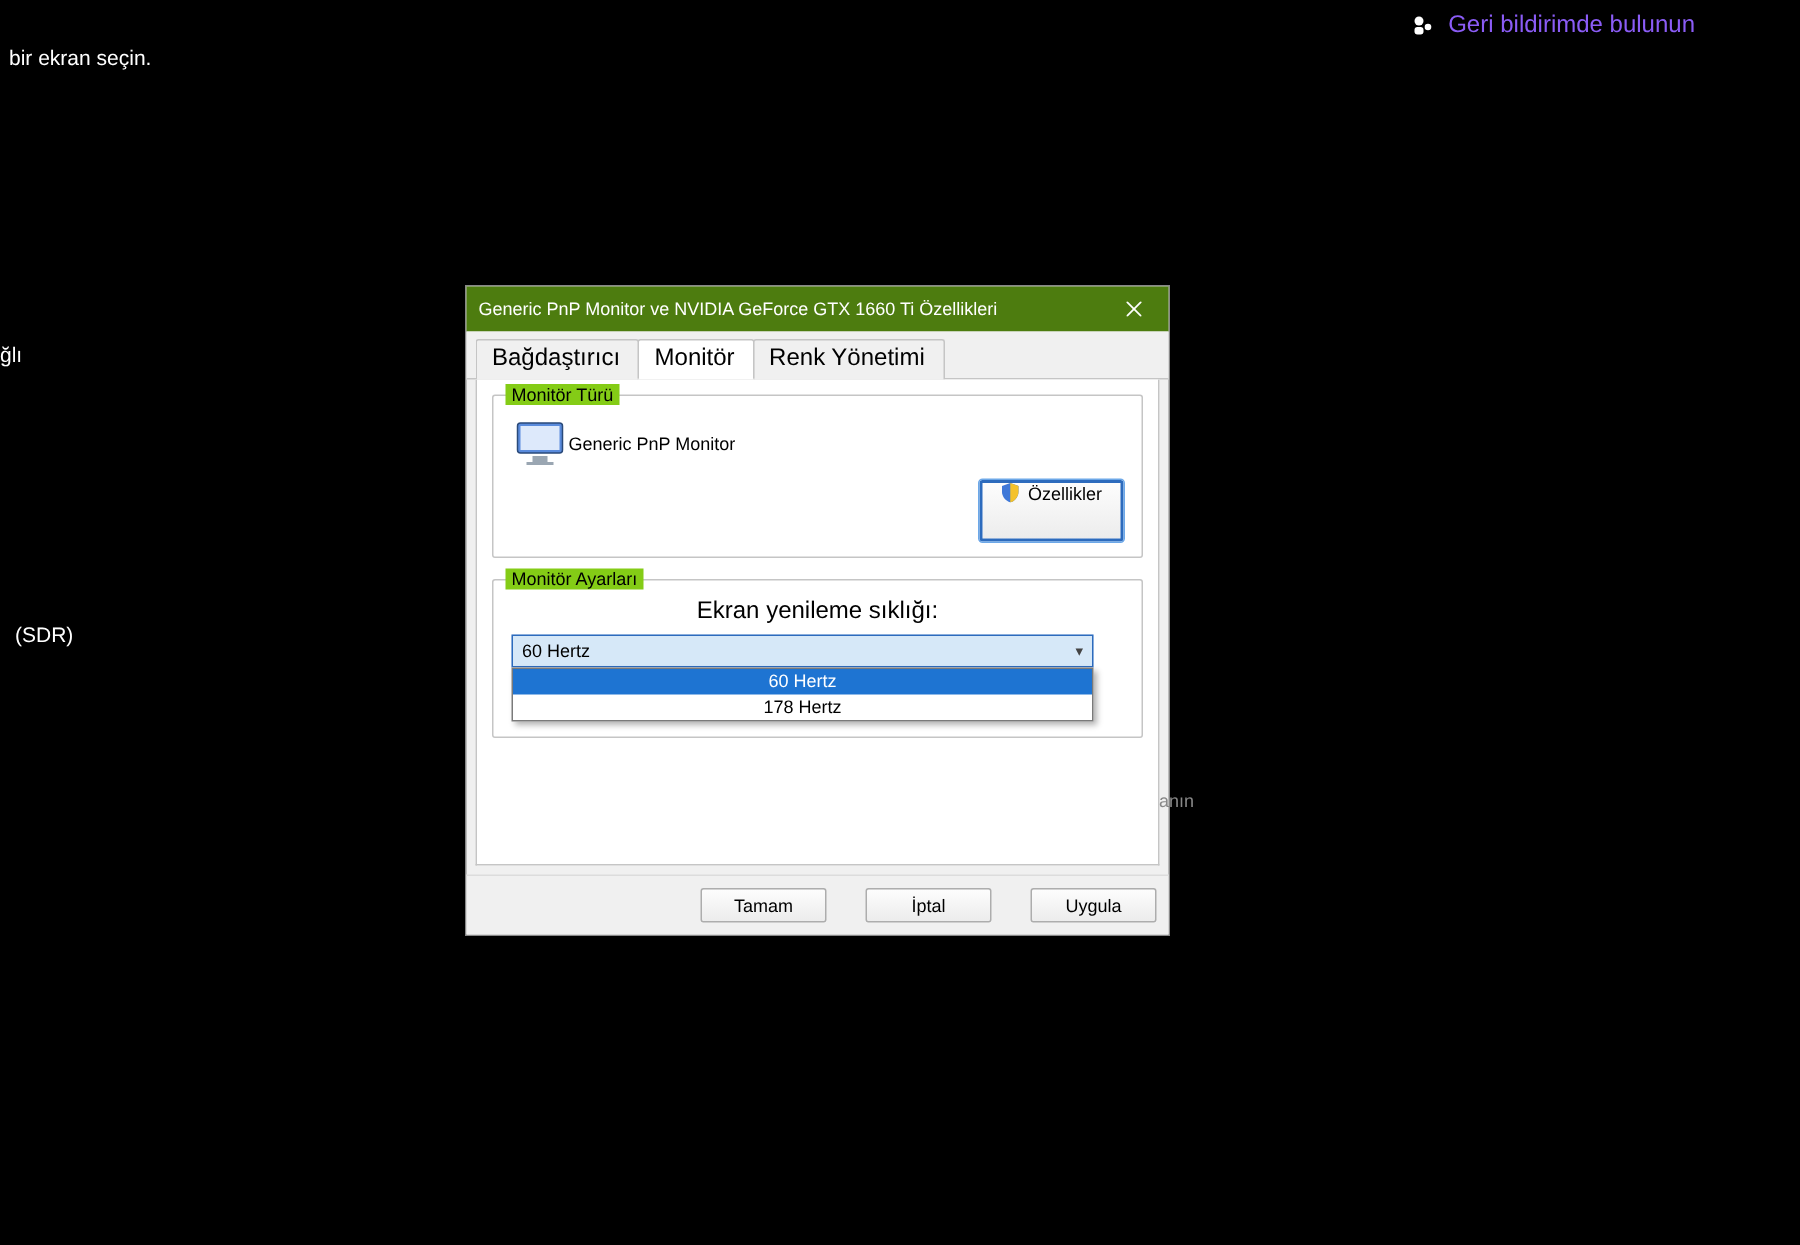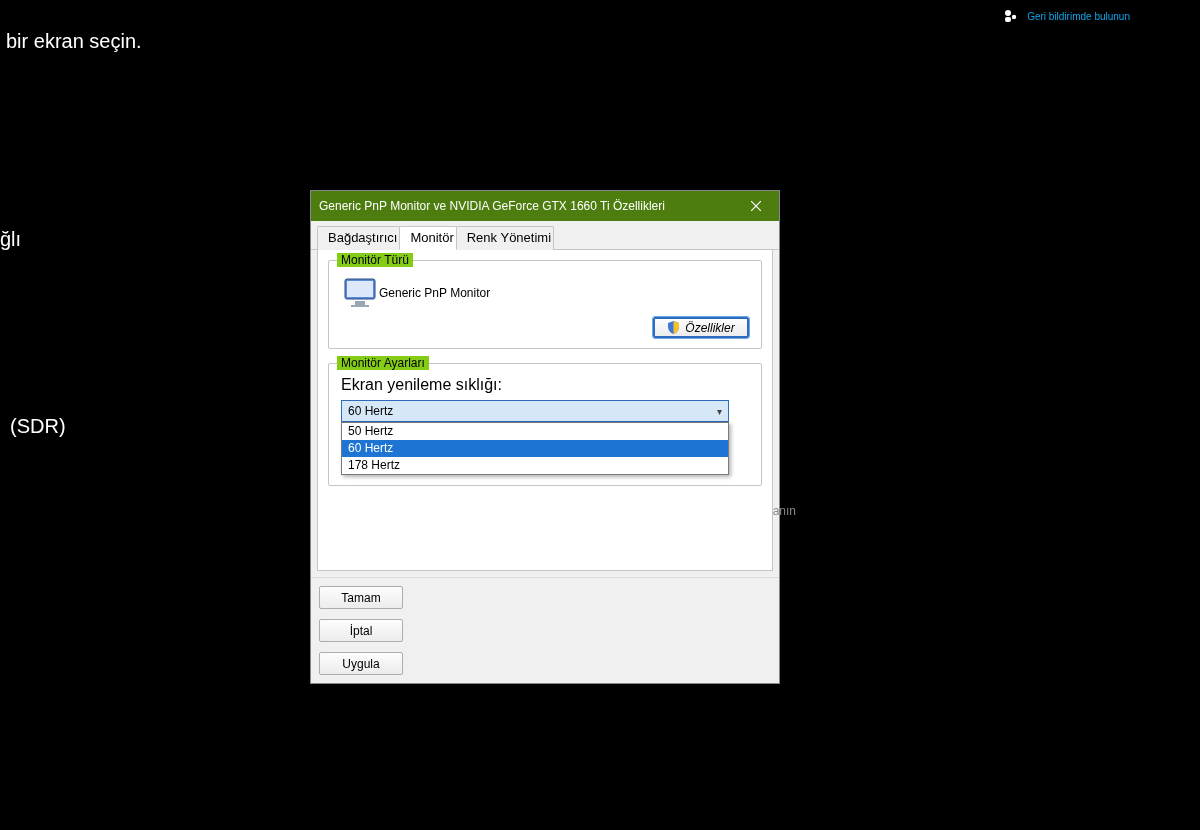--- a/index.html
+++ b/index.html
@@ -4,7 +4,7 @@
 <style>
   html,body{margin:0;padding:0;width:1200px;height:830px;background:#000;font-family:"Segoe UI",Tahoma,sans-serif;font-size:12px;color:#000;overflow:hidden;}
   .bg-text{position:absolute;color:#fff;font-size:20px;white-space:nowrap;} 
-  .feedback-link{position:absolute;top:8px;right:70px;color:#0ea5e9;font-size:10px;display:flex;align-items:center;gap:8px;}
+  .feedback-link{position:absolute;top:8px;right:70px;color:#8b5cf6;font-size:16px;display:flex;align-items:center;gap:8px;}
   .feedback-icon{width:16px;height:16px;display:inline-block;}
   .feedback-icon svg{display:block;}
 

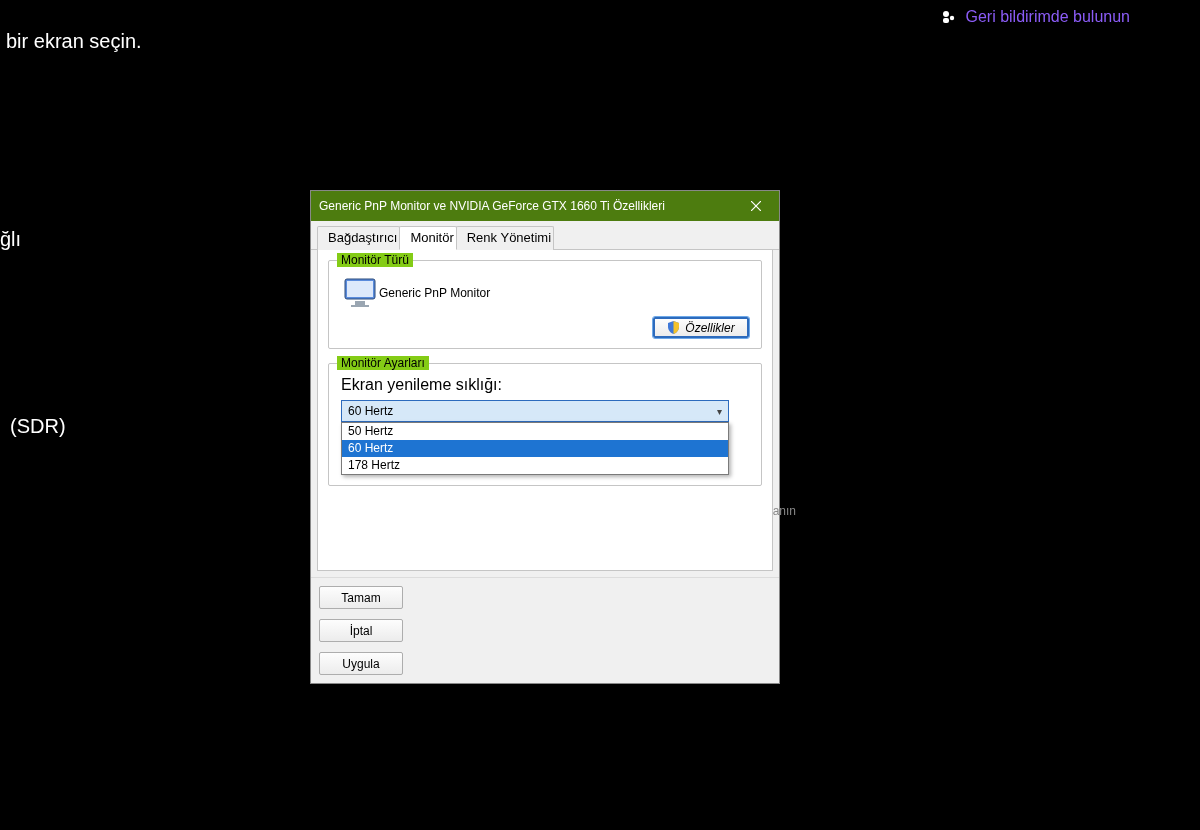--- a/index.html
+++ b/index.html
@@ -3,7 +3,7 @@
 <meta charset="utf-8">
 <style>
   html,body{margin:0;padding:0;width:1200px;height:830px;background:#000;font-family:"Segoe UI",Tahoma,sans-serif;font-size:12px;color:#000;overflow:hidden;}
-  .bg-text{position:absolute;color:#fff;font-size:20px;white-space:nowrap;} 
+  .bg-text{position:absolute;color:#fff;font-size:14px;white-space:nowrap;} 
   .feedback-link{position:absolute;top:8px;right:70px;color:#8b5cf6;font-size:16px;display:flex;align-items:center;gap:8px;}
   .feedback-icon{width:16px;height:16px;display:inline-block;}
   .feedback-icon svg{display:block;}

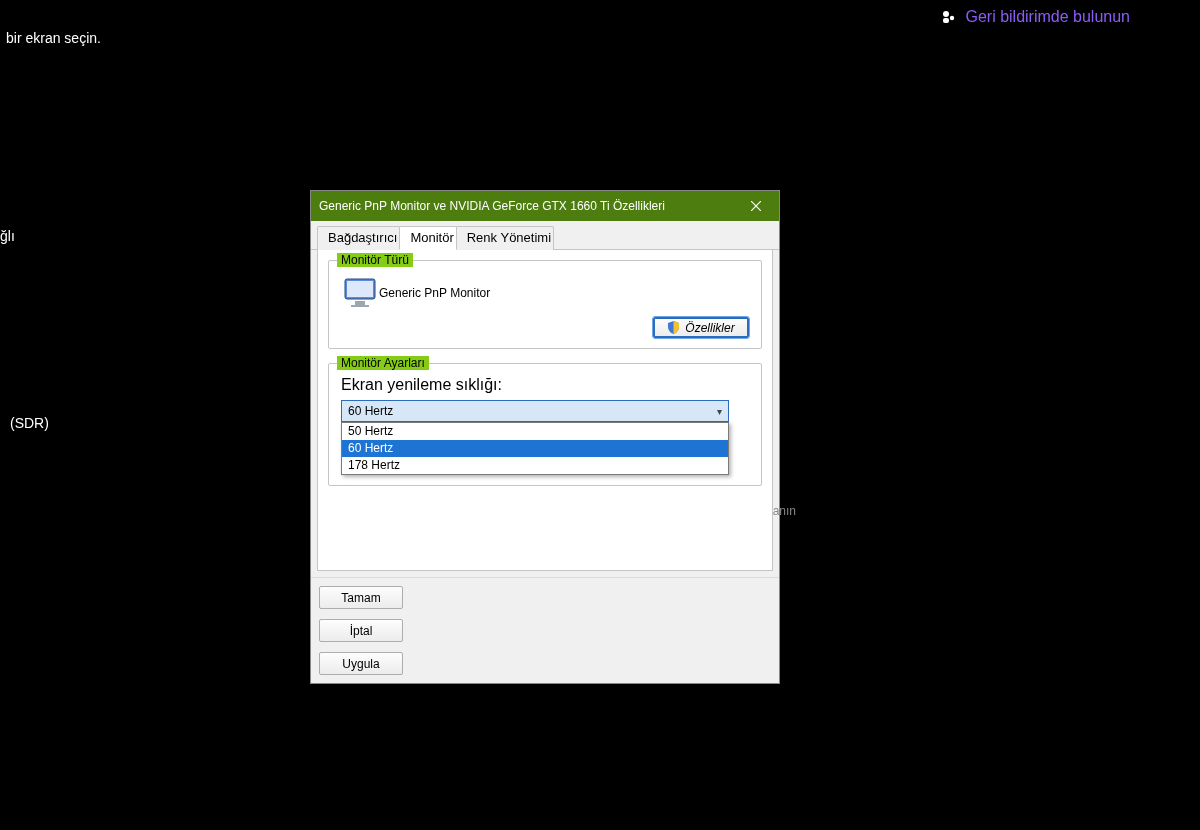--- a/index.html
+++ b/index.html
@@ -31,10 +31,10 @@
     gap:0;
   }
   .tab{
-    padding:3px 2px 4px 10px;border:1px solid #c5c5c5;
+    padding:3px 12px 4px 10px;border:1px solid #c5c5c5;
     background:#f0f0f0;color:#000;cursor:pointer;
     border-bottom:none;border-radius:2px 2px 0 0;
-    margin-right:-1px;font-size:13px;position:relative;top:1px;
+    margin-right:-1px;font-size:16px;position:relative;top:1px;
   }
   .tab.active{background:#fff;z-index:2;top:1px;border-bottom:1px solid #fff;}
 

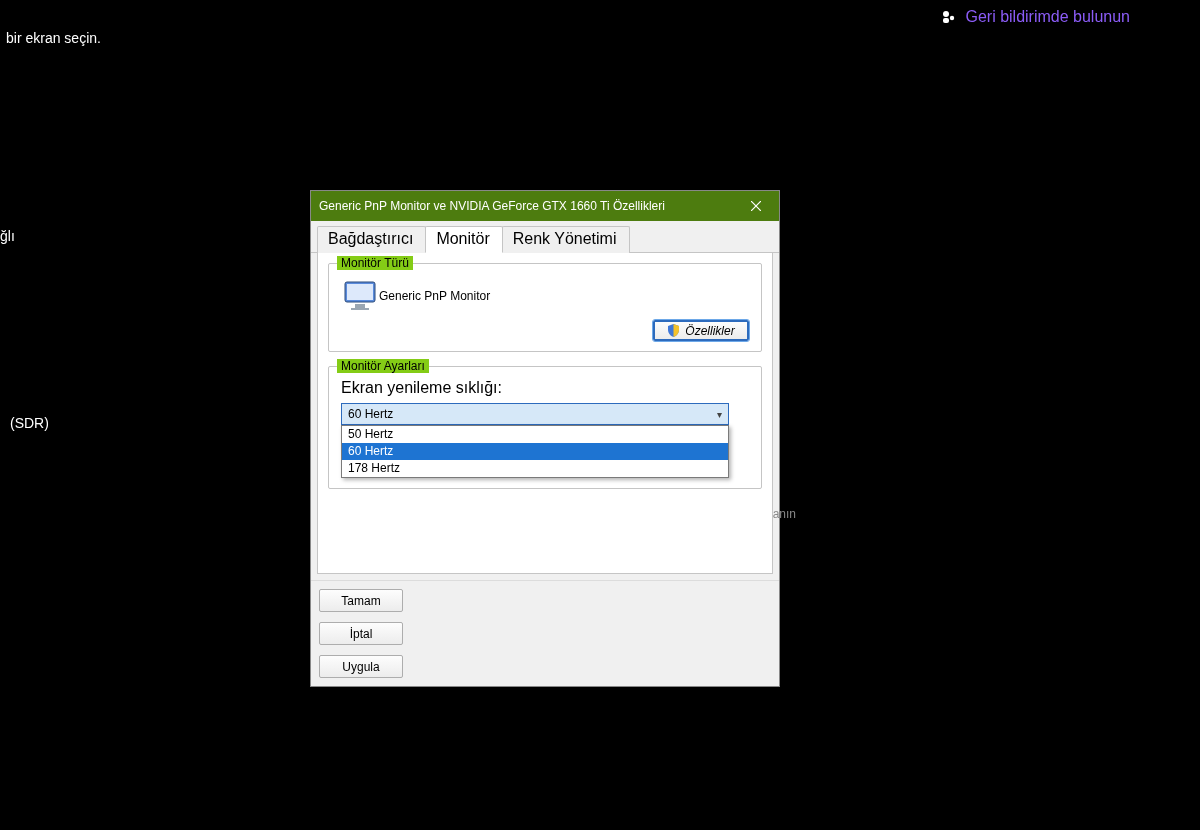--- a/index.html
+++ b/index.html
@@ -55,10 +55,10 @@
 
   .props-btn-row{display:flex;justify-content:flex-end;margin-top:4px;}
   .win-btn{
-    min-width:96px;height:21px;padding:0 12px;
+    min-width:96px;height:41px;padding:0 12px;
     background:linear-gradient(#fdfdfd,#ececec);
     border:1px solid #8e8e8e;border-radius:2px;
-    font-size:12px;cursor:pointer;display:flex;align-items:center;justify-content:center;gap:5px;font-style:italic;
+    font-size:12px;cursor:pointer;display:flex;justify-content:center;gap:5px;
   }
   .win-btn.focus{border:2px solid #2d6bbd;outline:1px solid #6da8e8;}
   .shield{width:13px;height:13px;display:inline-block;}

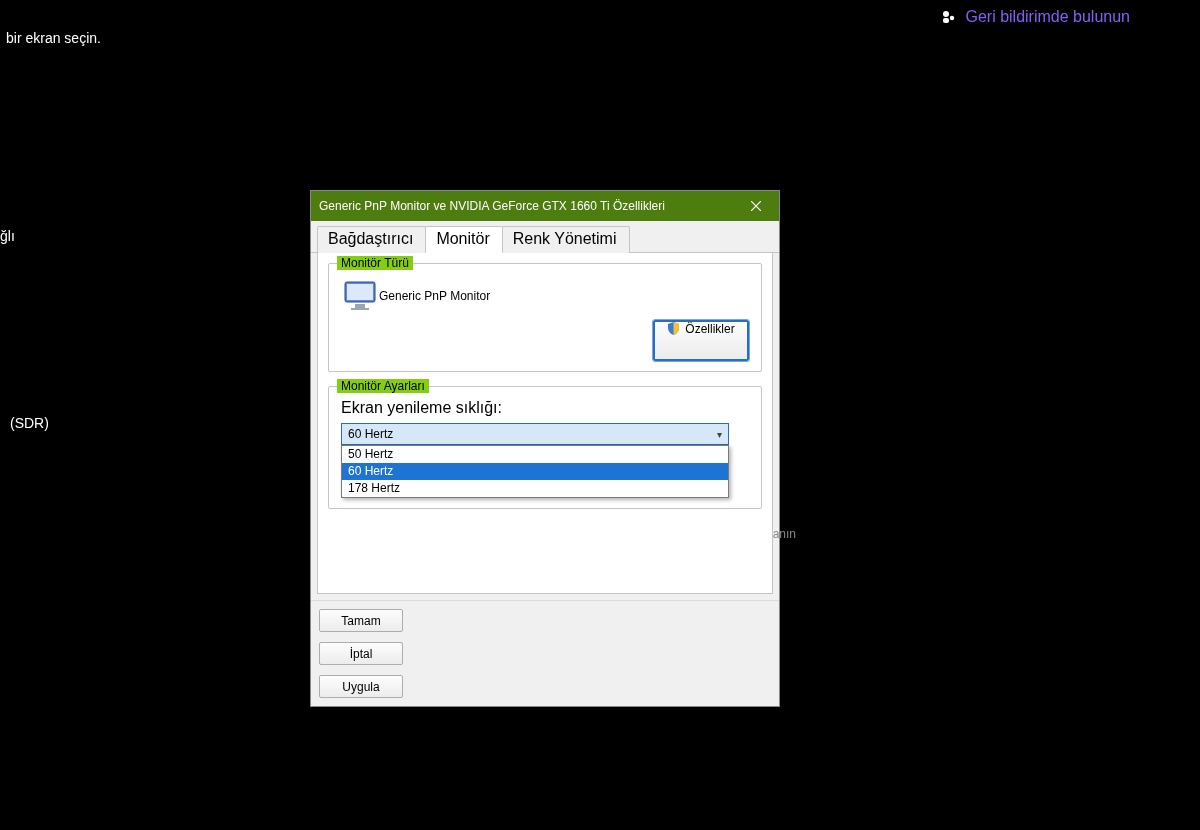--- a/index.html
+++ b/index.html
@@ -162,7 +162,7 @@
       </div>
     </div>
 
-    <div class="groupbox" style="position:relative;">
+    <div class="groupbox" style="position:relative;text-align:center;">
       <span class="groupbox-legend">Monitör Ayarları</span>
 
       <div class="settings-label">Ekran yenileme sıklığı:</div>

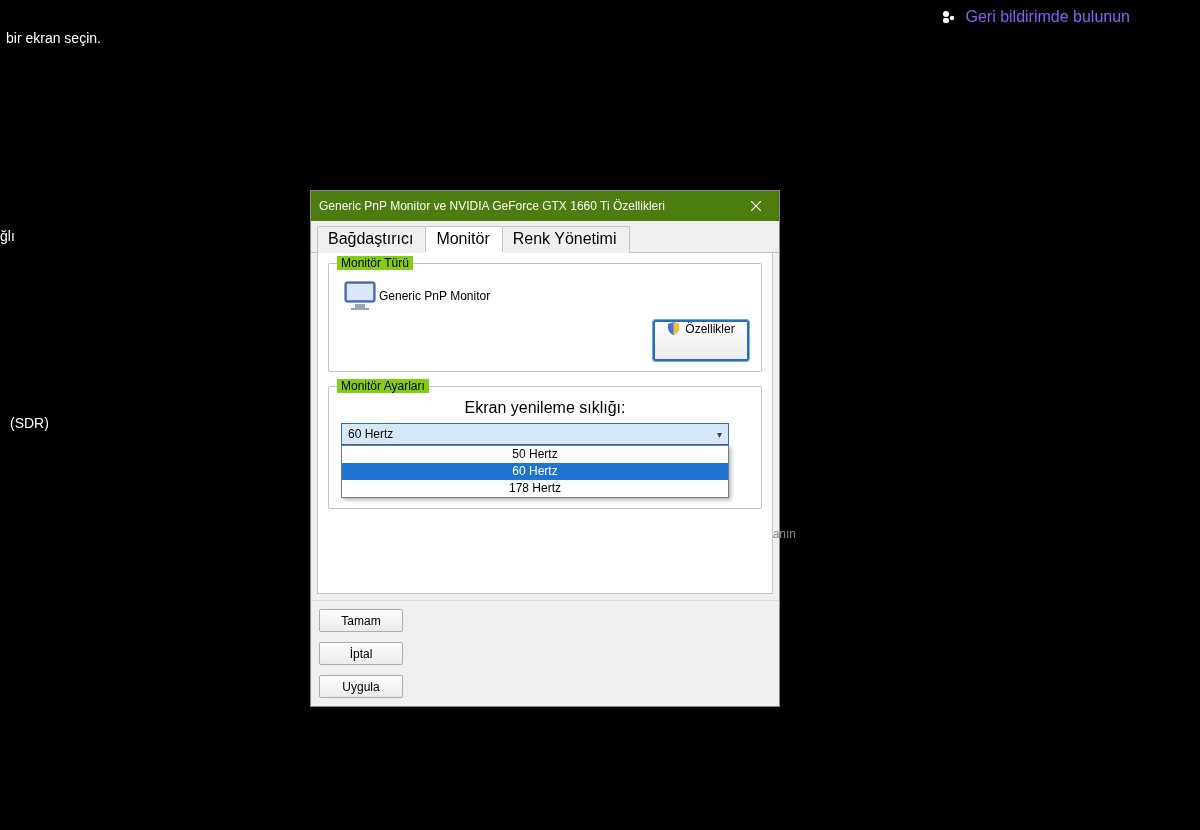--- a/index.html
+++ b/index.html
@@ -173,7 +173,6 @@
       </div>
 
       <div class="dropdown">
-        <div class="option">50 Hertz</div>
         <div class="option selected">60 Hertz</div>
         <div class="option">178 Hertz</div>
       </div>

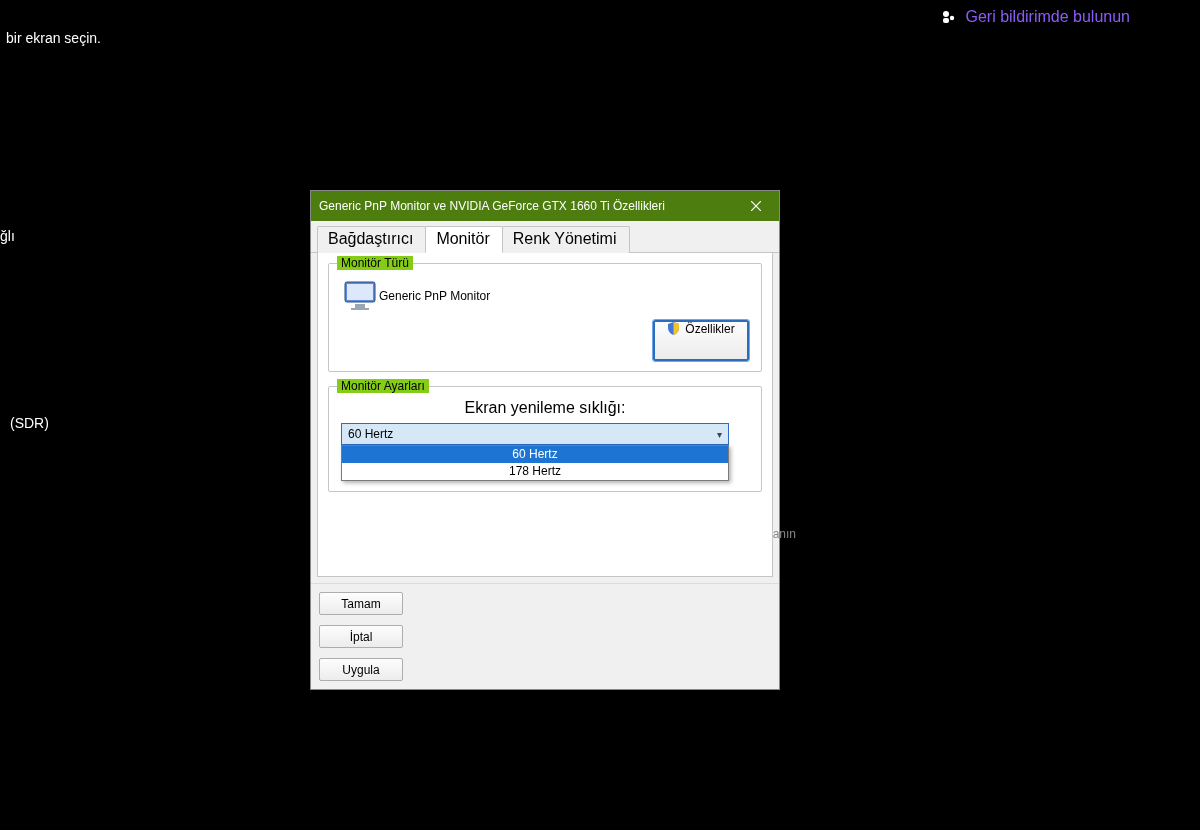--- a/index.html
+++ b/index.html
@@ -84,8 +84,8 @@
   }
 
   .bottom-btns{
-    display:flex;justify-content:flex-end;gap:10px;
-    padding:8px;background:#f0f0f0;border-top:1px solid #dcdcdc;flex-direction:column;
+    display:flex;justify-content:flex-end;gap:26px;
+    padding:8px;background:#f0f0f0;border-top:1px solid #dcdcdc;
   }
   .std-btn{
     width:84px;height:23px;font-size:12px;cursor:pointer;

